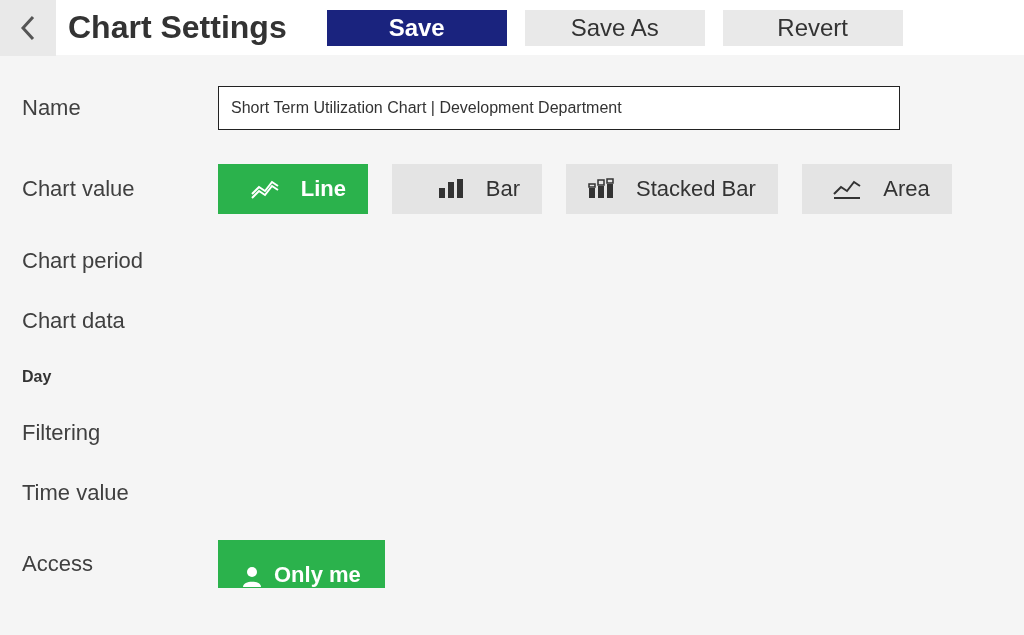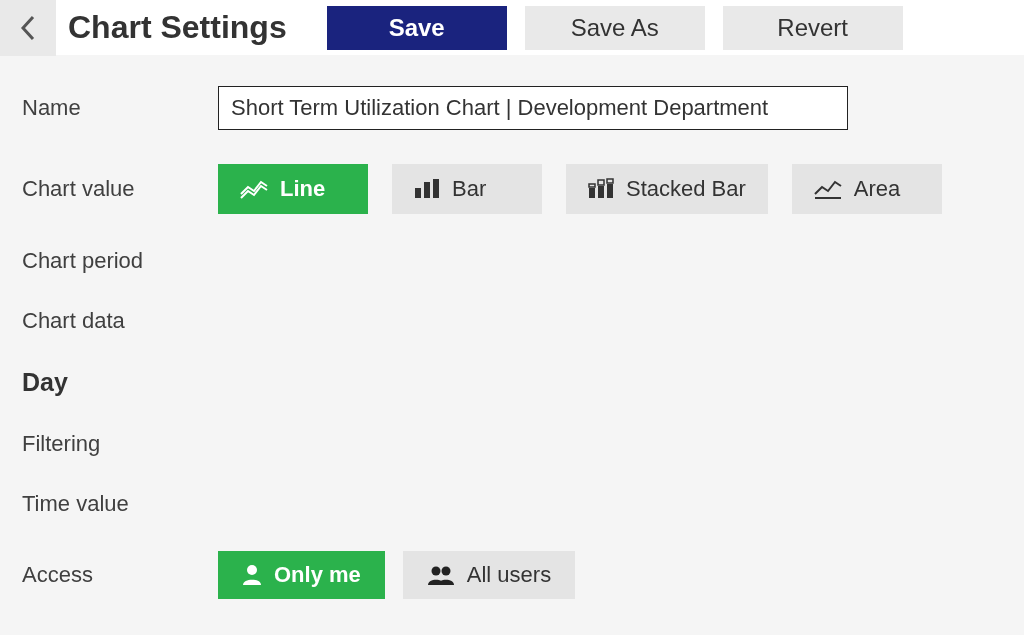--- a/index.html
+++ b/index.html
@@ -39,7 +39,7 @@
       margin-left: 40px;
     }
     .hbtn {
-      height: 44px;
+      height: 36px;
       min-width: 180px;
       display: flex;
       align-items: center;

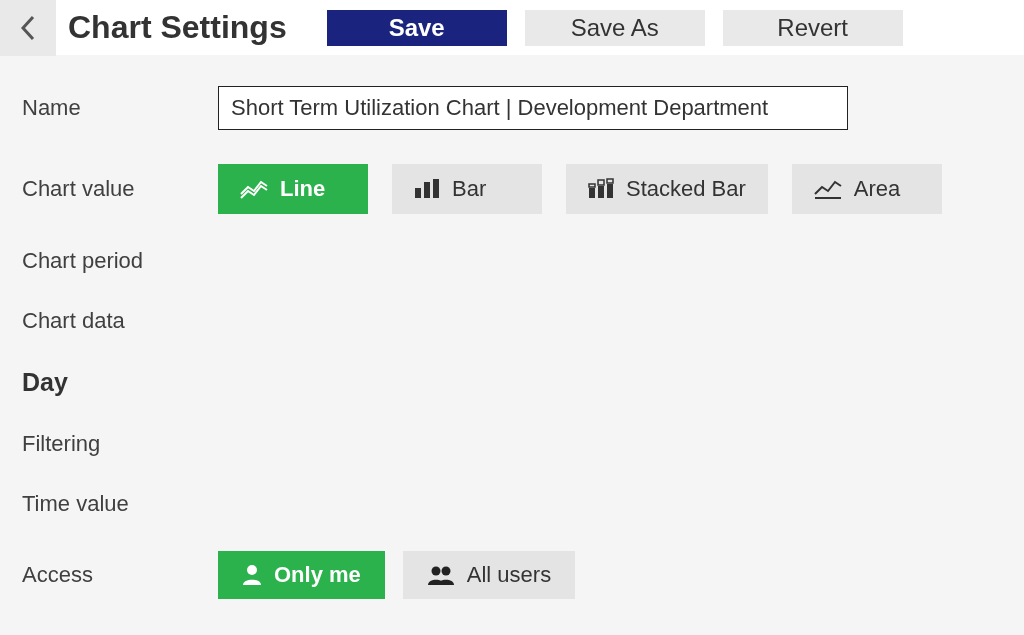--- a/index.html
+++ b/index.html
@@ -73,10 +73,10 @@
       font-weight: 400;
     }
     .name-input {
-      width: 630px;
+      width: 682px;
       height: 44px;
       padding: 6px 12px;
-      font-size: 22px;
+      font-size: 16px;
       color: #333;
       border: 1px solid #222;
       background: #fff;

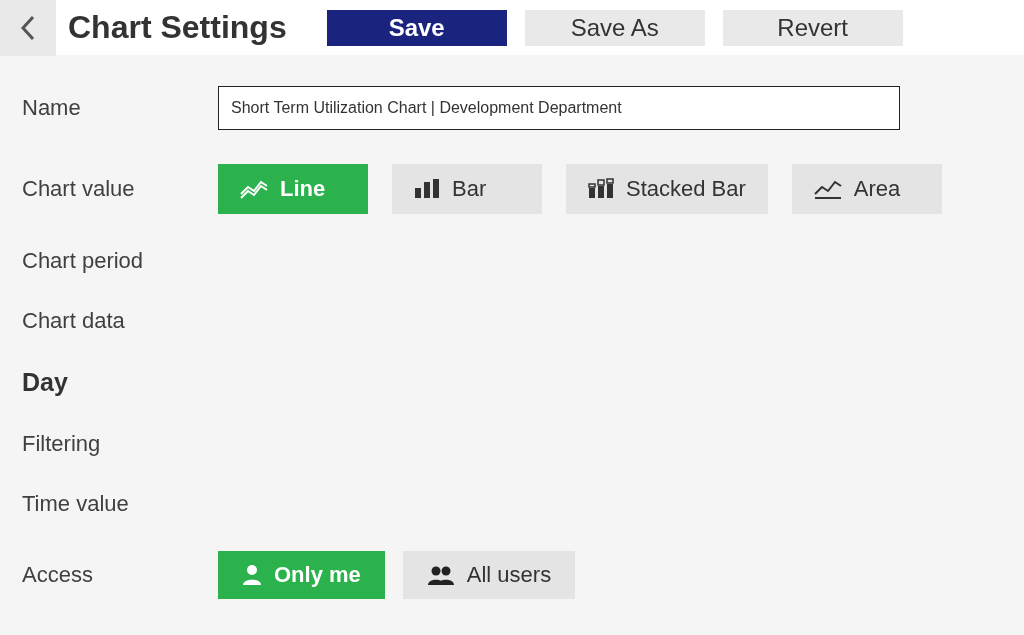--- a/index.html
+++ b/index.html
@@ -91,8 +91,8 @@
       min-width: 150px;
       display: flex;
       align-items: center;
-      justify-content: flex-start;
-      gap: 12px;
+      justify-content: flex-end;
+      gap: 22px;
       background: #e4e4e4;
       color: #333;
       font-size: 22px;

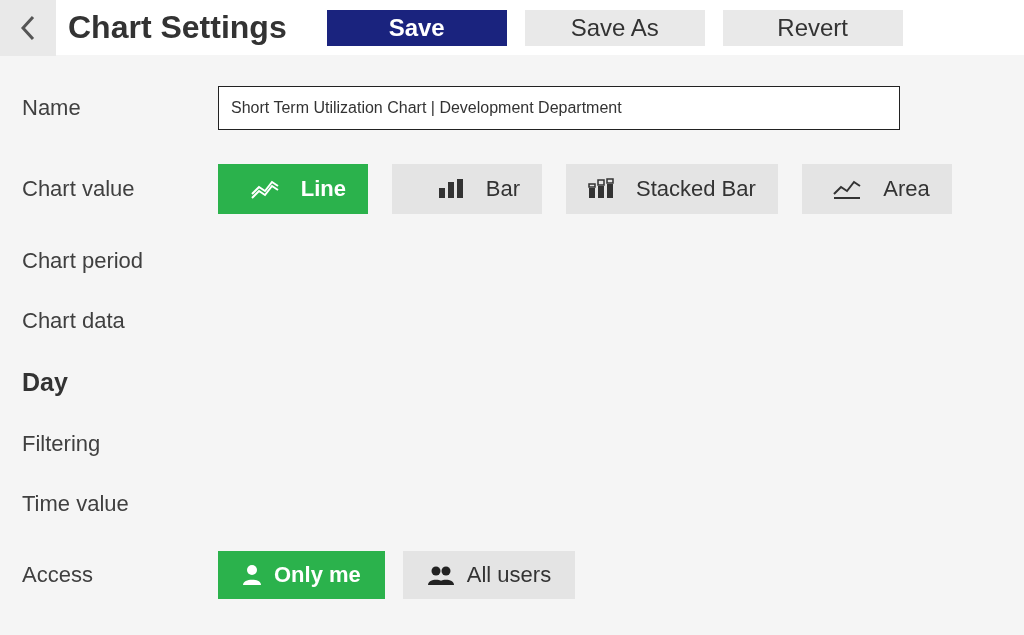--- a/index.html
+++ b/index.html
@@ -105,7 +105,7 @@
       font-weight: 600;
     }
     .value-bold {
-      font-size: 25px;
+      font-size: 16px;
       font-weight: 700;
       color: #333;
       text-align: center;

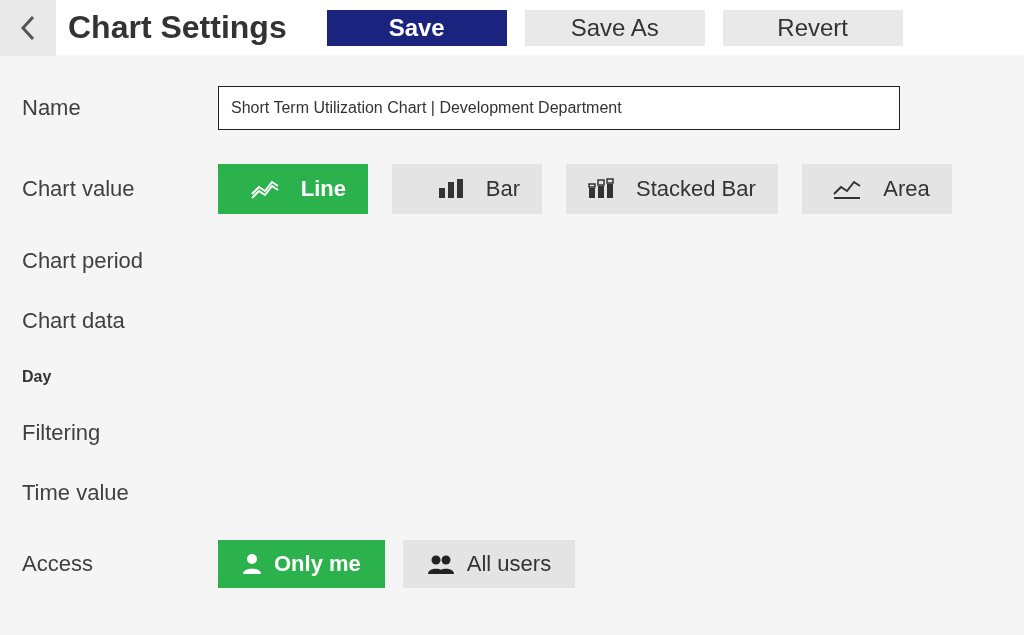--- a/index.html
+++ b/index.html
@@ -118,7 +118,7 @@
       height: 48px;
       padding: 0 24px;
       display: flex;
-      align-items: center;
+      align-items: flex-end;
       gap: 12px;
       background: #e4e4e4;
       color: #333;

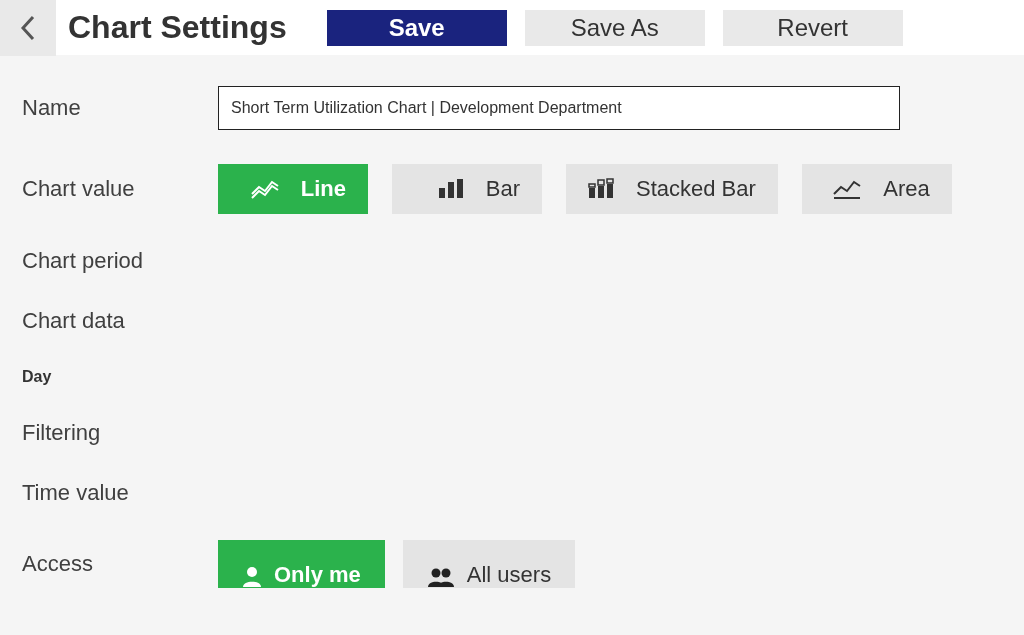--- a/index.html
+++ b/index.html
@@ -232,15 +232,6 @@
         <span>Only me</span>
       </div>
 
-      <div class="access-btn">
-        <svg width="28" height="22" viewBox="0 0 28 22">
-          <circle cx="9" cy="7" r="4.5" fill="#222"></circle>
-          <path d="M1,21 C1,14 17,14 17,21 Z" fill="#222"></path>
-          <circle cx="19" cy="7" r="4.5" fill="#222"></circle>
-          <path d="M11,21 C11,14 27,14 27,21 Z" fill="#222"></path>
-        </svg>
-        <span>All users</span>
-      </div>
 
     </div>
   </div>

